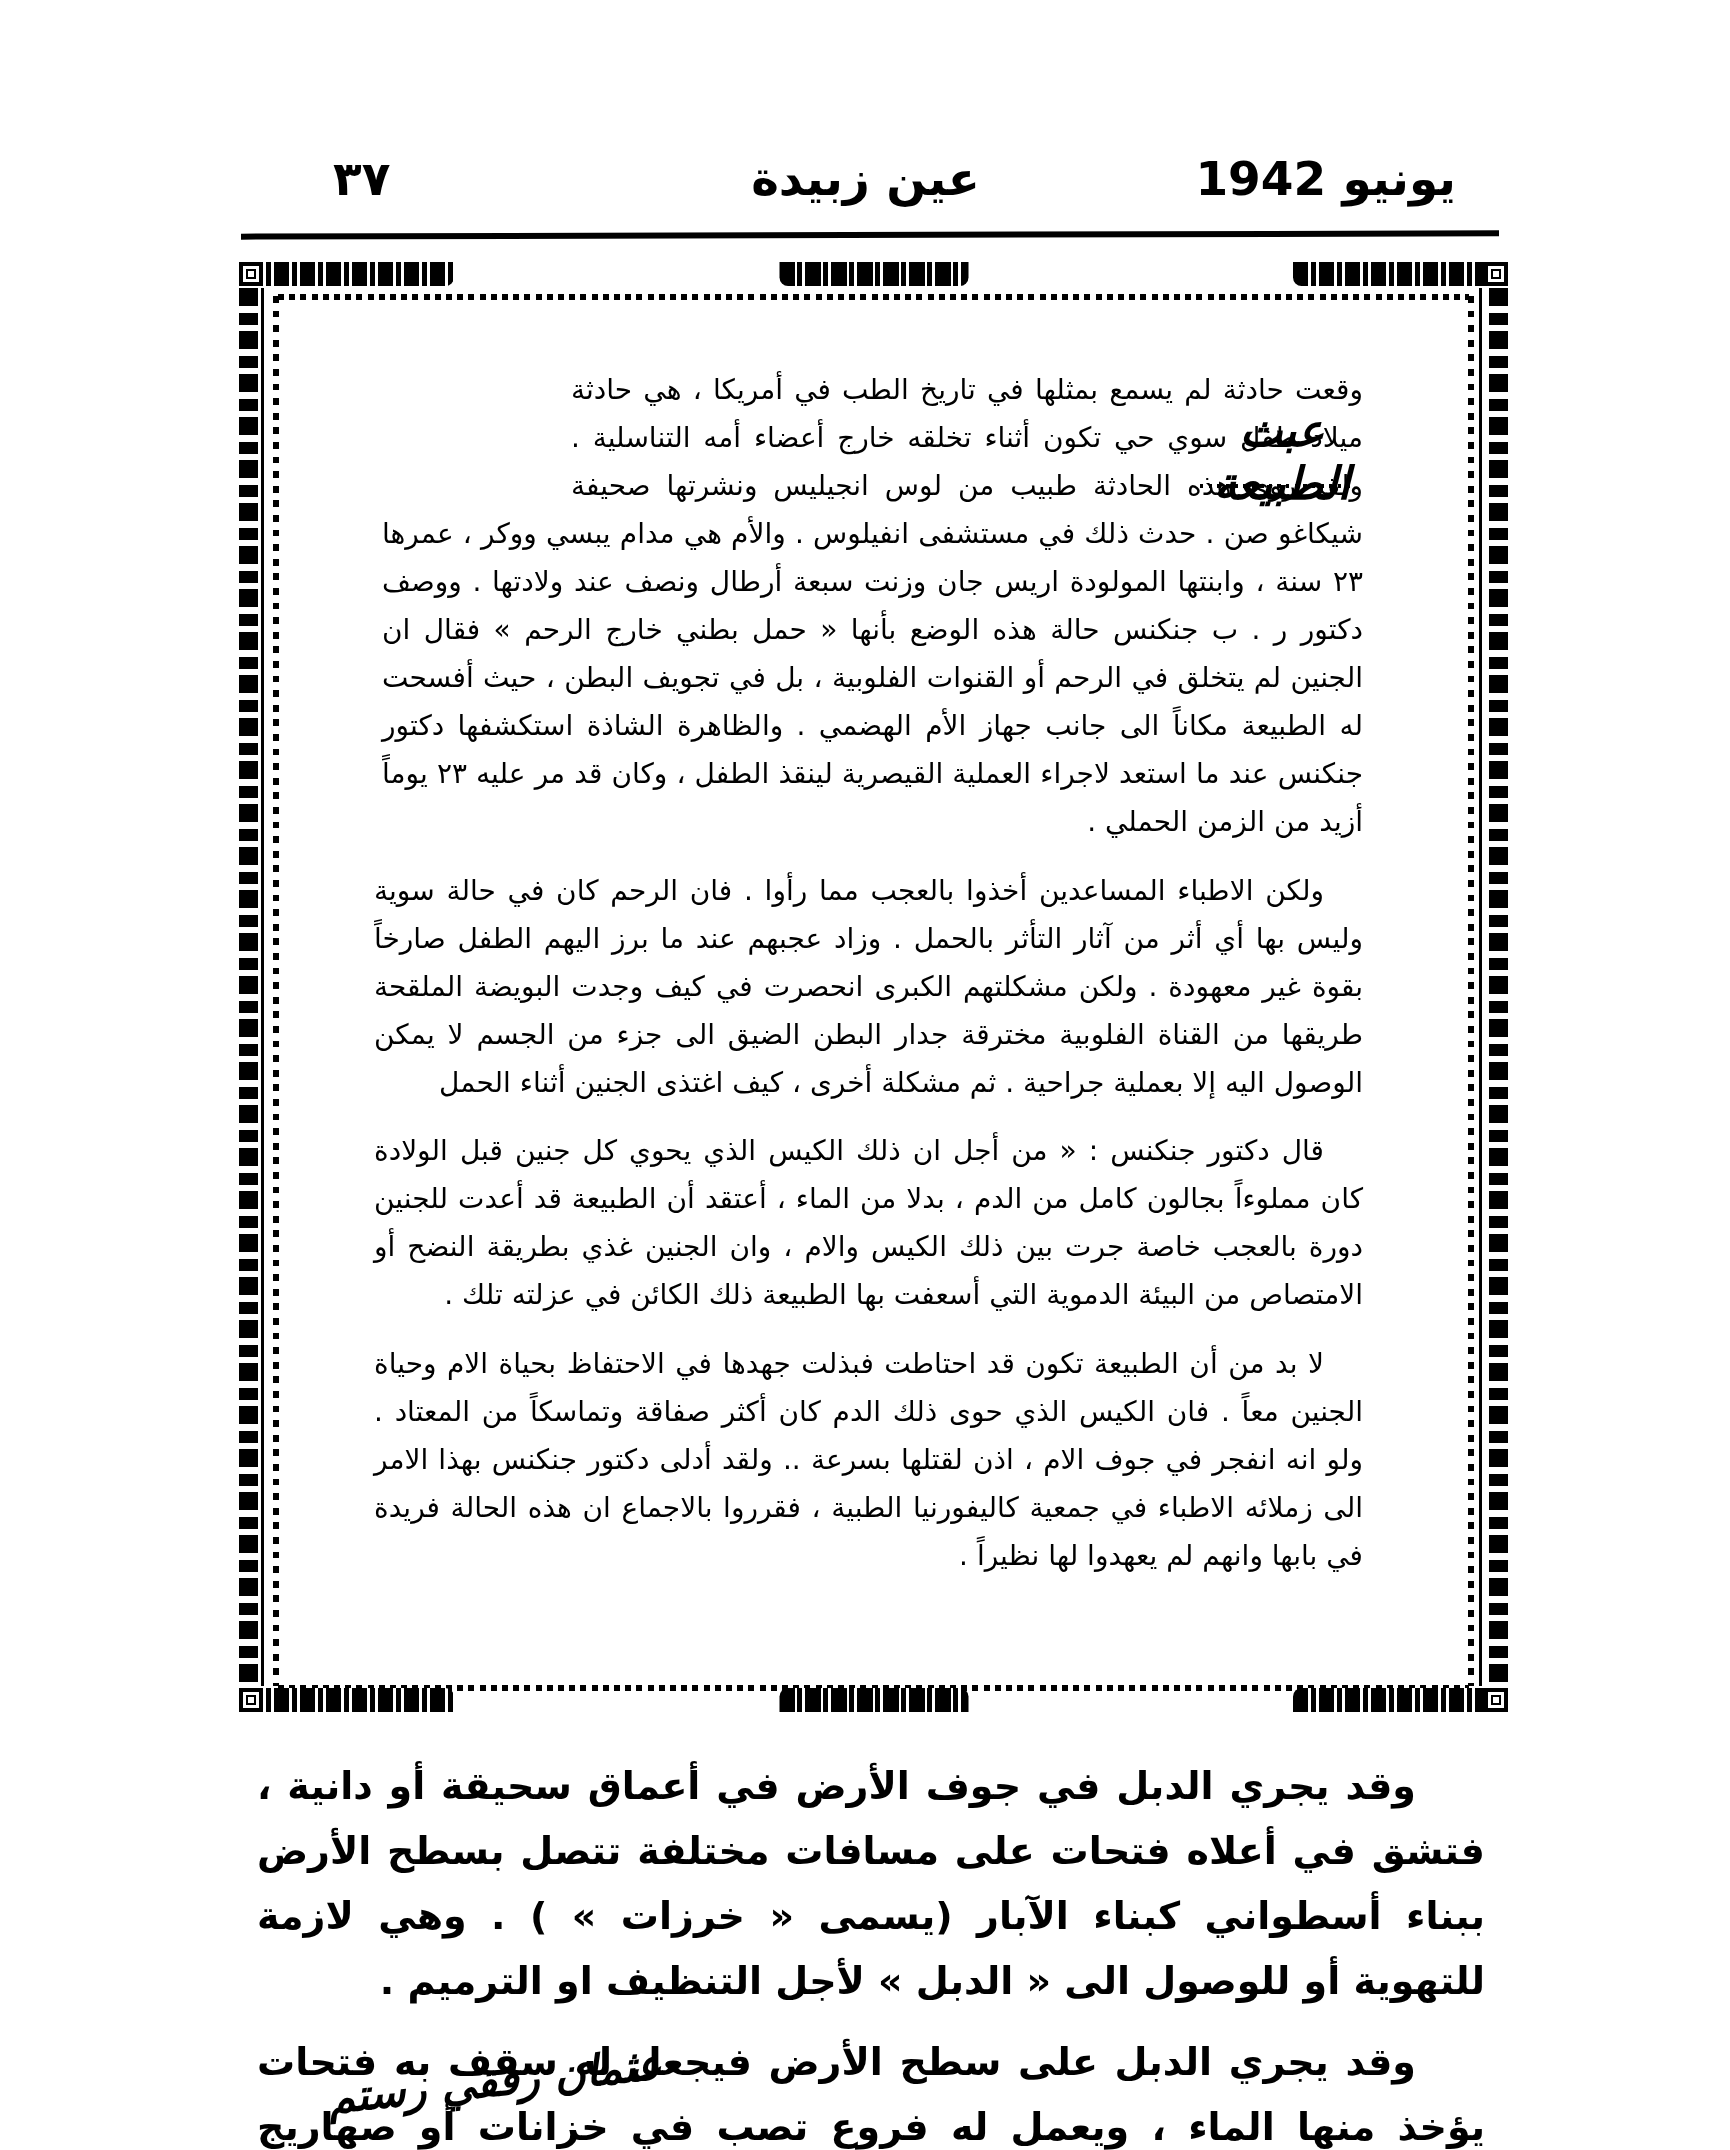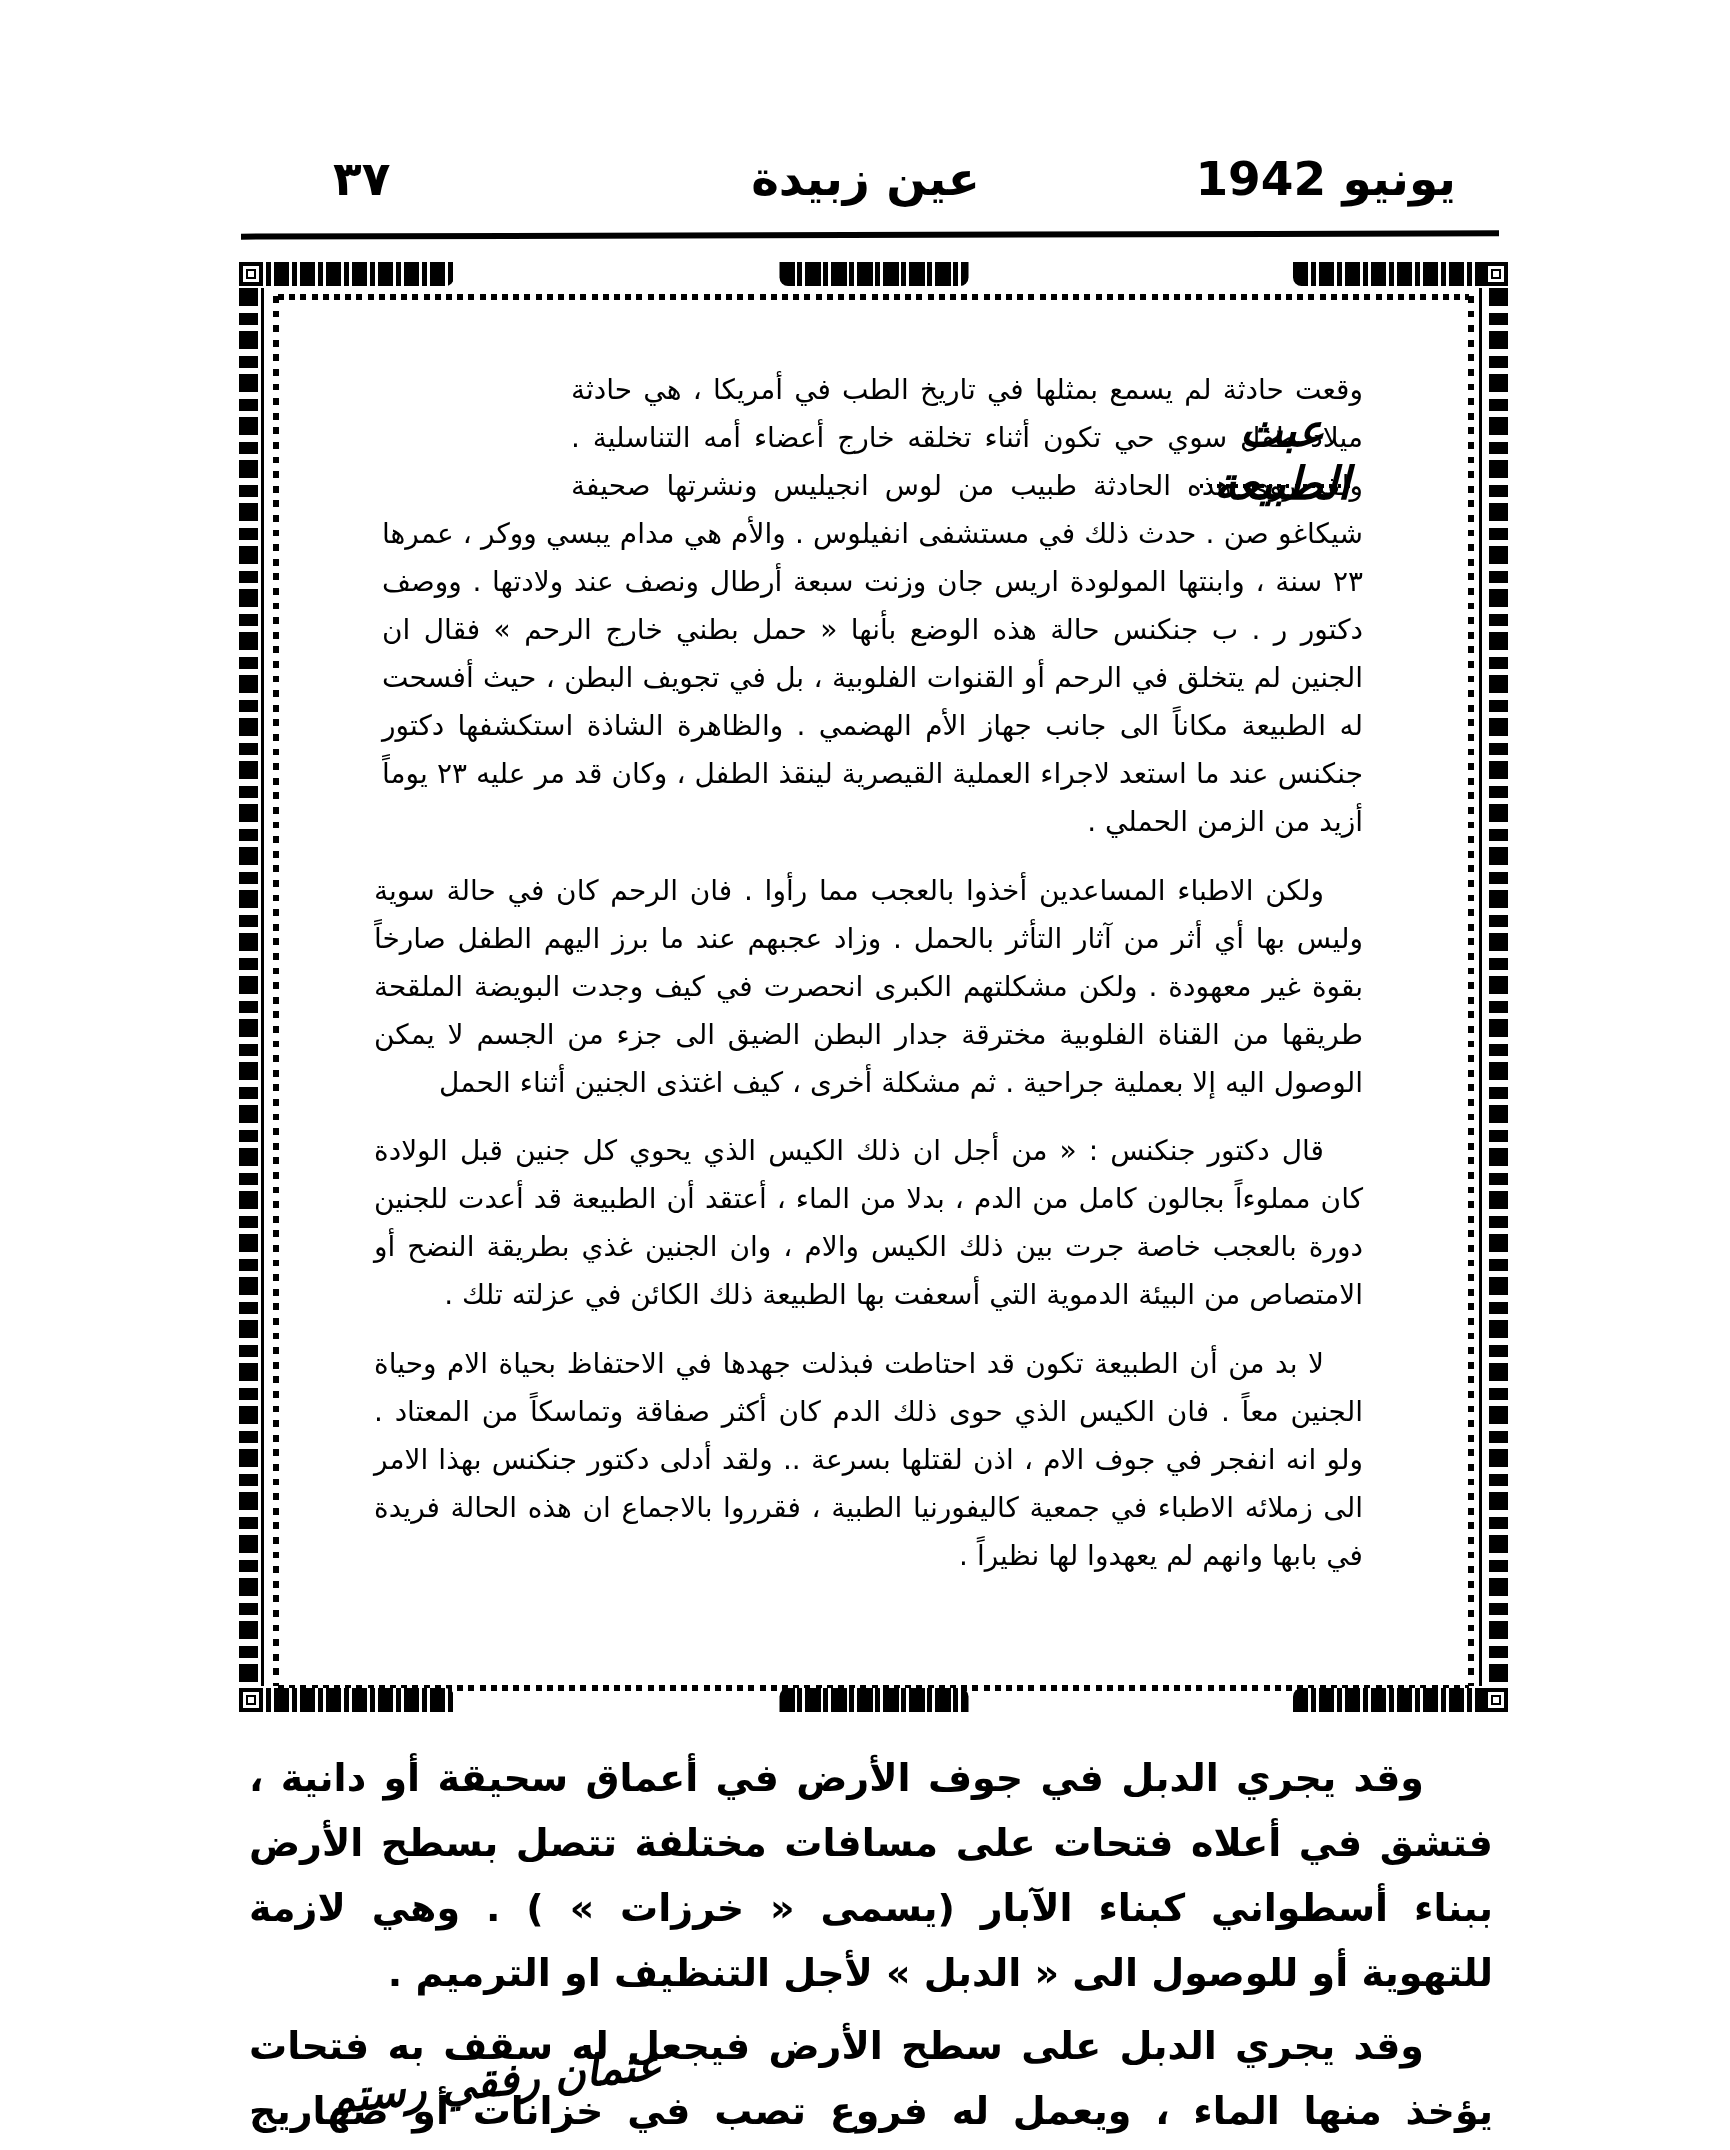--- a/index.html
+++ b/index.html
@@ -57,7 +57,7 @@
 
   
   .lower { position: absolute; left: 241px; width: 1260px; top: 1738px; font-size: 38px; line-height: 65px; font-weight: bold; text-align: justify; }
-  .lower p { margin: 8px; }
+  .lower p { margin: 16px; }
   .lower p.indent { text-indent: 69px; }
   .sig-name { position: absolute; left: 327px; top: 2056px; font-size: 43px; font-style: italic; font-weight: bold; transform: rotate(-6deg); }
 </style>

